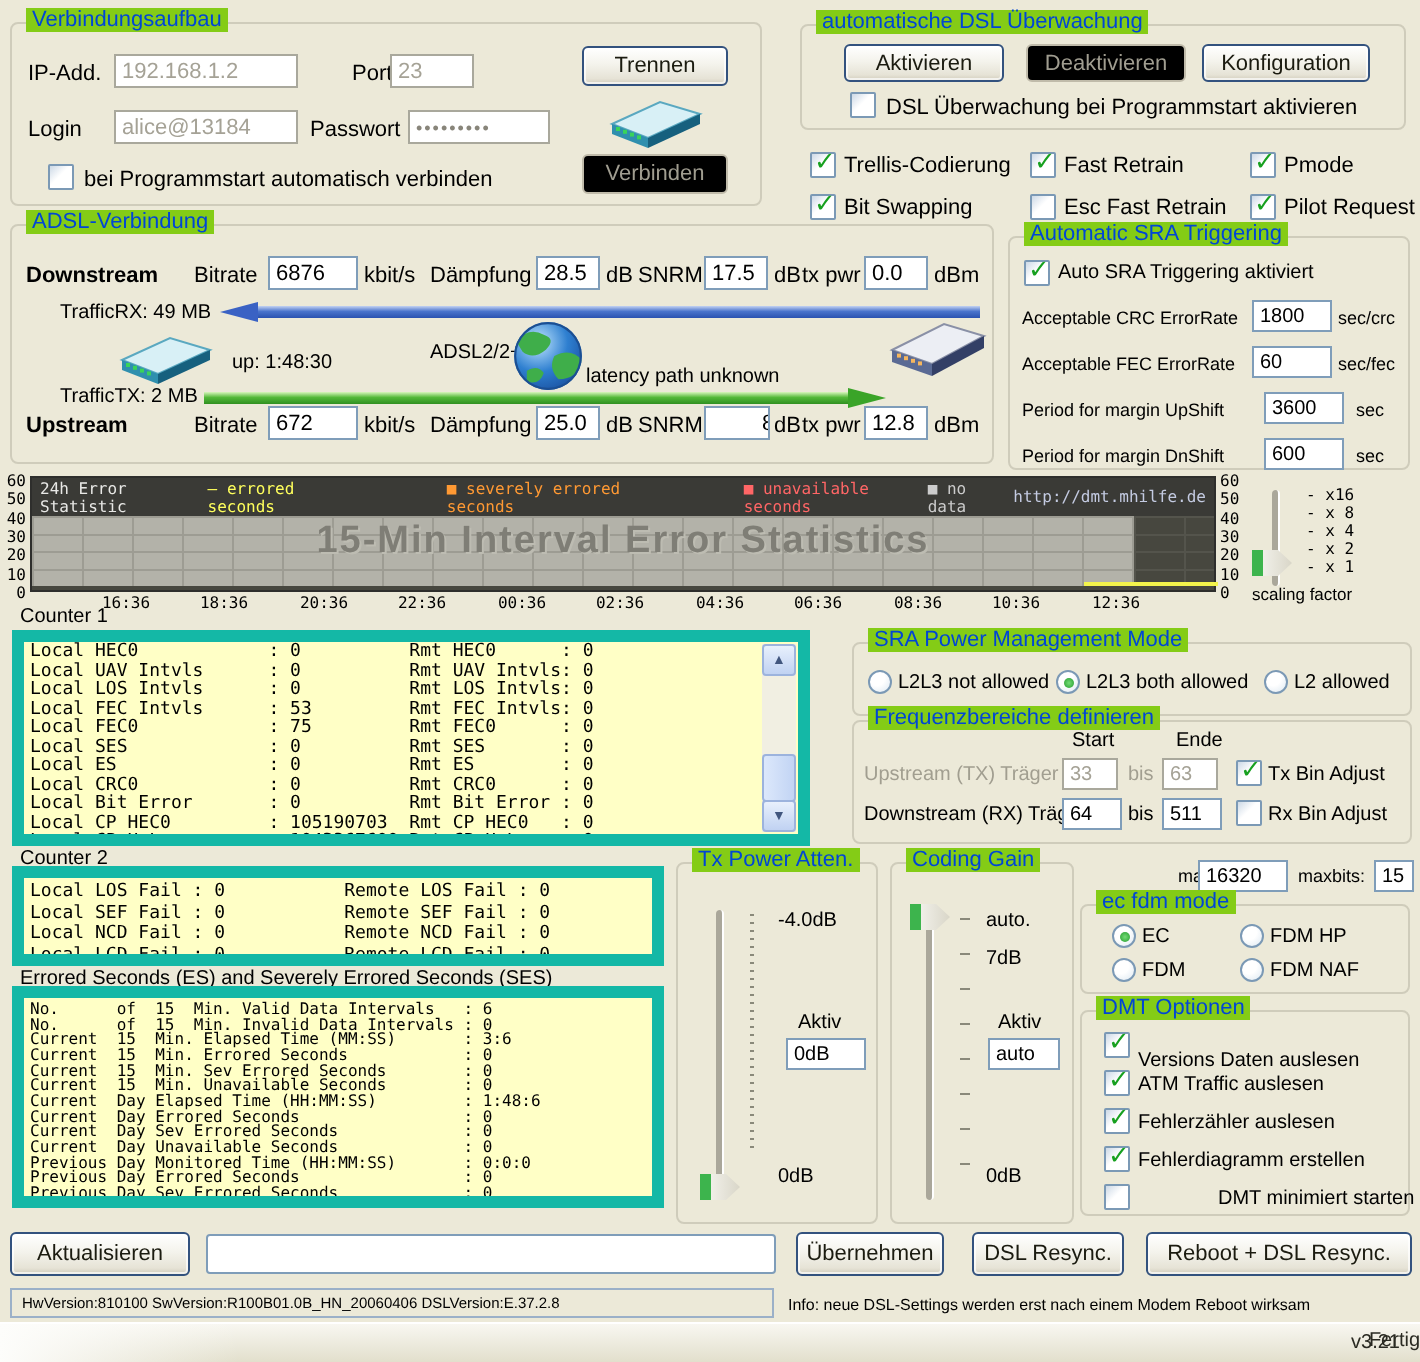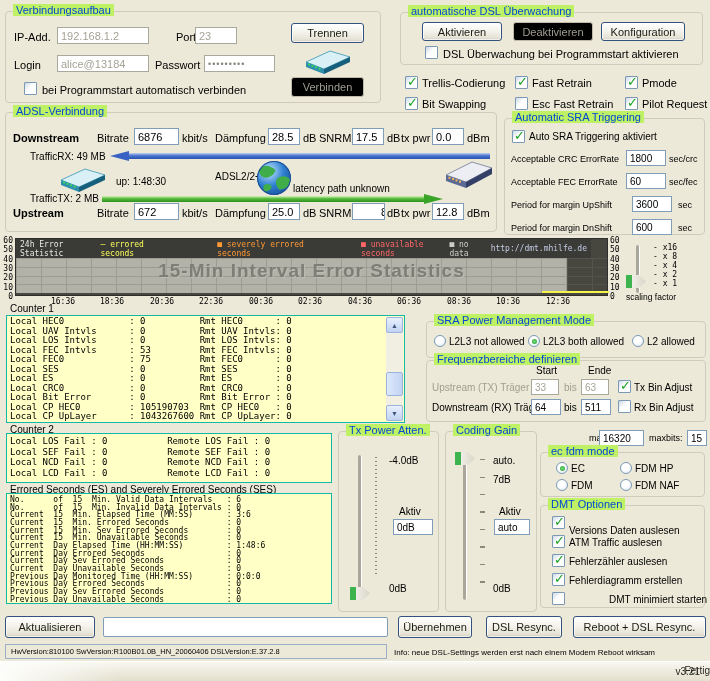--- a/index.html
+++ b/index.html
@@ -12,7 +12,7 @@
   .b { font-weight:bold; }
   .gray { color:#a19e90; }
   .grp { position:absolute; border:1px solid #cfccbb; border-radius:4px; }
-  .grp > .cap { position:absolute; top:-8px; left:7px; background:#bef264; padding:0 3px; font-size:11px; color:#0046d5; white-space:nowrap; }
+  .grp > .cap { position:absolute; top:-8px; left:7px; background:#84cc16; padding:0 3px; font-size:11px; color:#0046d5; white-space:nowrap; }
   .btn { position:absolute; display:flex; align-items:center; justify-content:center; font-size:11px; color:#1b1b10;
          background:linear-gradient(180deg,#ffffff 0%,#f4f3ec 45%,#e6e3d6 85%,#d2cdbd);
          border:1px solid #33527e; border-radius:3px; box-shadow:inset 0 0 0 1px rgba(255,255,255,.7); cursor:default; }

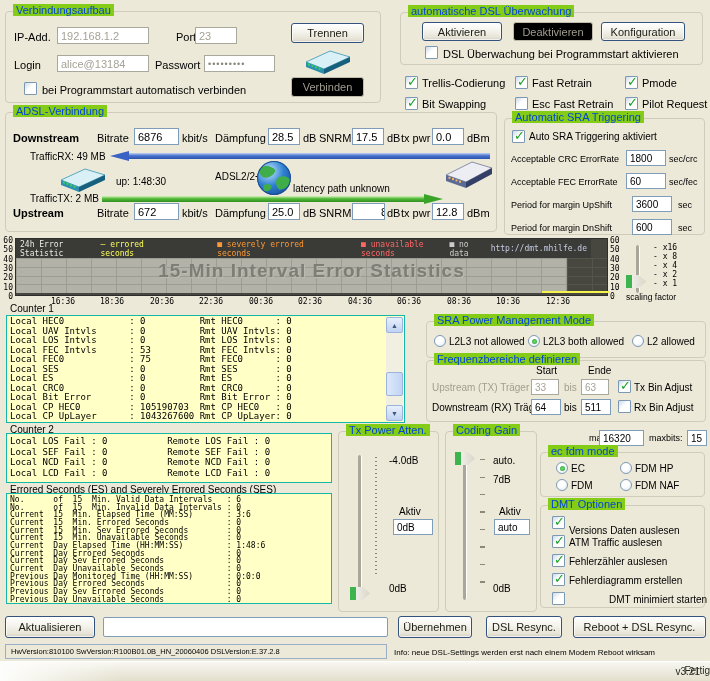--- a/index.html
+++ b/index.html
@@ -27,7 +27,7 @@
   .ybox .line { white-space:pre; font-family:"DejaVu Sans Mono",monospace; }
   
   #plot { position:absolute; left:15px; top:238px; width:593px; height:58px; background:#47473f; border:1px solid #2e2e2c; }
-  #plot-header { position:absolute; left:0; top:0; right:16px; height:19px; background:#3a3a36; display:flex; align-items:center; gap:6px; padding:0 4px; font-family:"DejaVu Sans Mono",monospace; font-size:8px; }
+  #plot-header { position:absolute; left:0; top:0; right:0; height:19px; background:#3a3a36; display:flex; align-items:center; gap:6px; padding:0 4px; font-family:"DejaVu Sans Mono",monospace; font-size:8px; }
   #gray-area { position:absolute; left:0; top:19px; width:551px; height:35px; background-color:#b3b2a9;
     background-image:repeating-linear-gradient(90deg,#9d9c93 0 1px,transparent 1px 25px),
                      repeating-linear-gradient(180deg,#9d9c93 0 1px,transparent 1px 8.8px); }

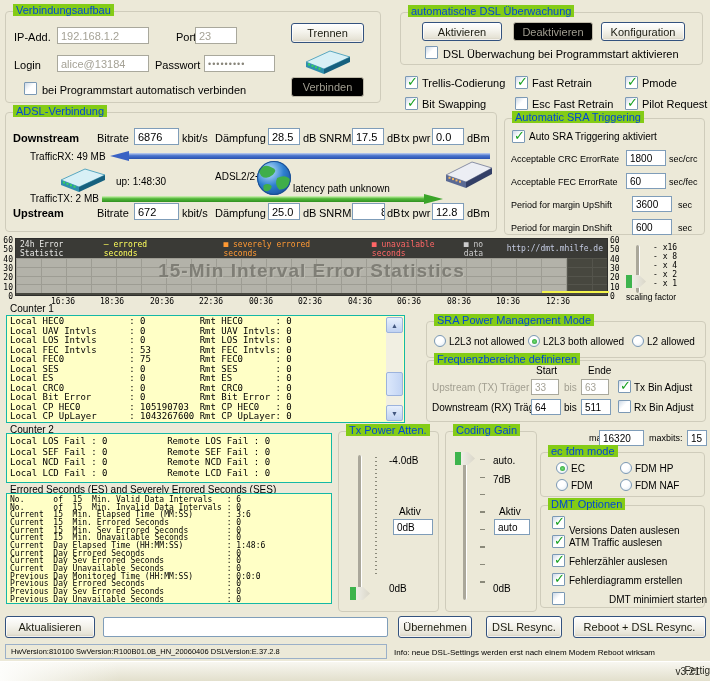--- a/index.html
+++ b/index.html
@@ -23,7 +23,7 @@
   .cb.ck::before { content:"✓"; position:absolute; left:1px; top:-3px; font-size:13px; font-weight:bold; color:#17a01f; font-family:"DejaVu Sans",sans-serif; }
   .rd { position:absolute; width:12px; height:12px; border-radius:50%; border:1px solid #7b99b5; background:radial-gradient(circle at 35% 30%,#fff 40%,#dde8f1); }
   .rd.sel::before { content:""; display:block; width:5px; height:5px; margin:2.5px auto; border-radius:50%; background:radial-gradient(#74dc76,#249b2d); }
-  .ybox { position:absolute; background:#ffffc6; border:1px solid #14b8a6; overflow:hidden; }
+  .ybox { position:absolute; background:#ffffc6; border:6px solid #14b8a6; overflow:hidden; }
   .ybox .line { white-space:pre; font-family:"DejaVu Sans Mono",monospace; }
   
   #plot { position:absolute; left:15px; top:238px; width:593px; height:58px; background:#47473f; border:1px solid #2e2e2c; }

